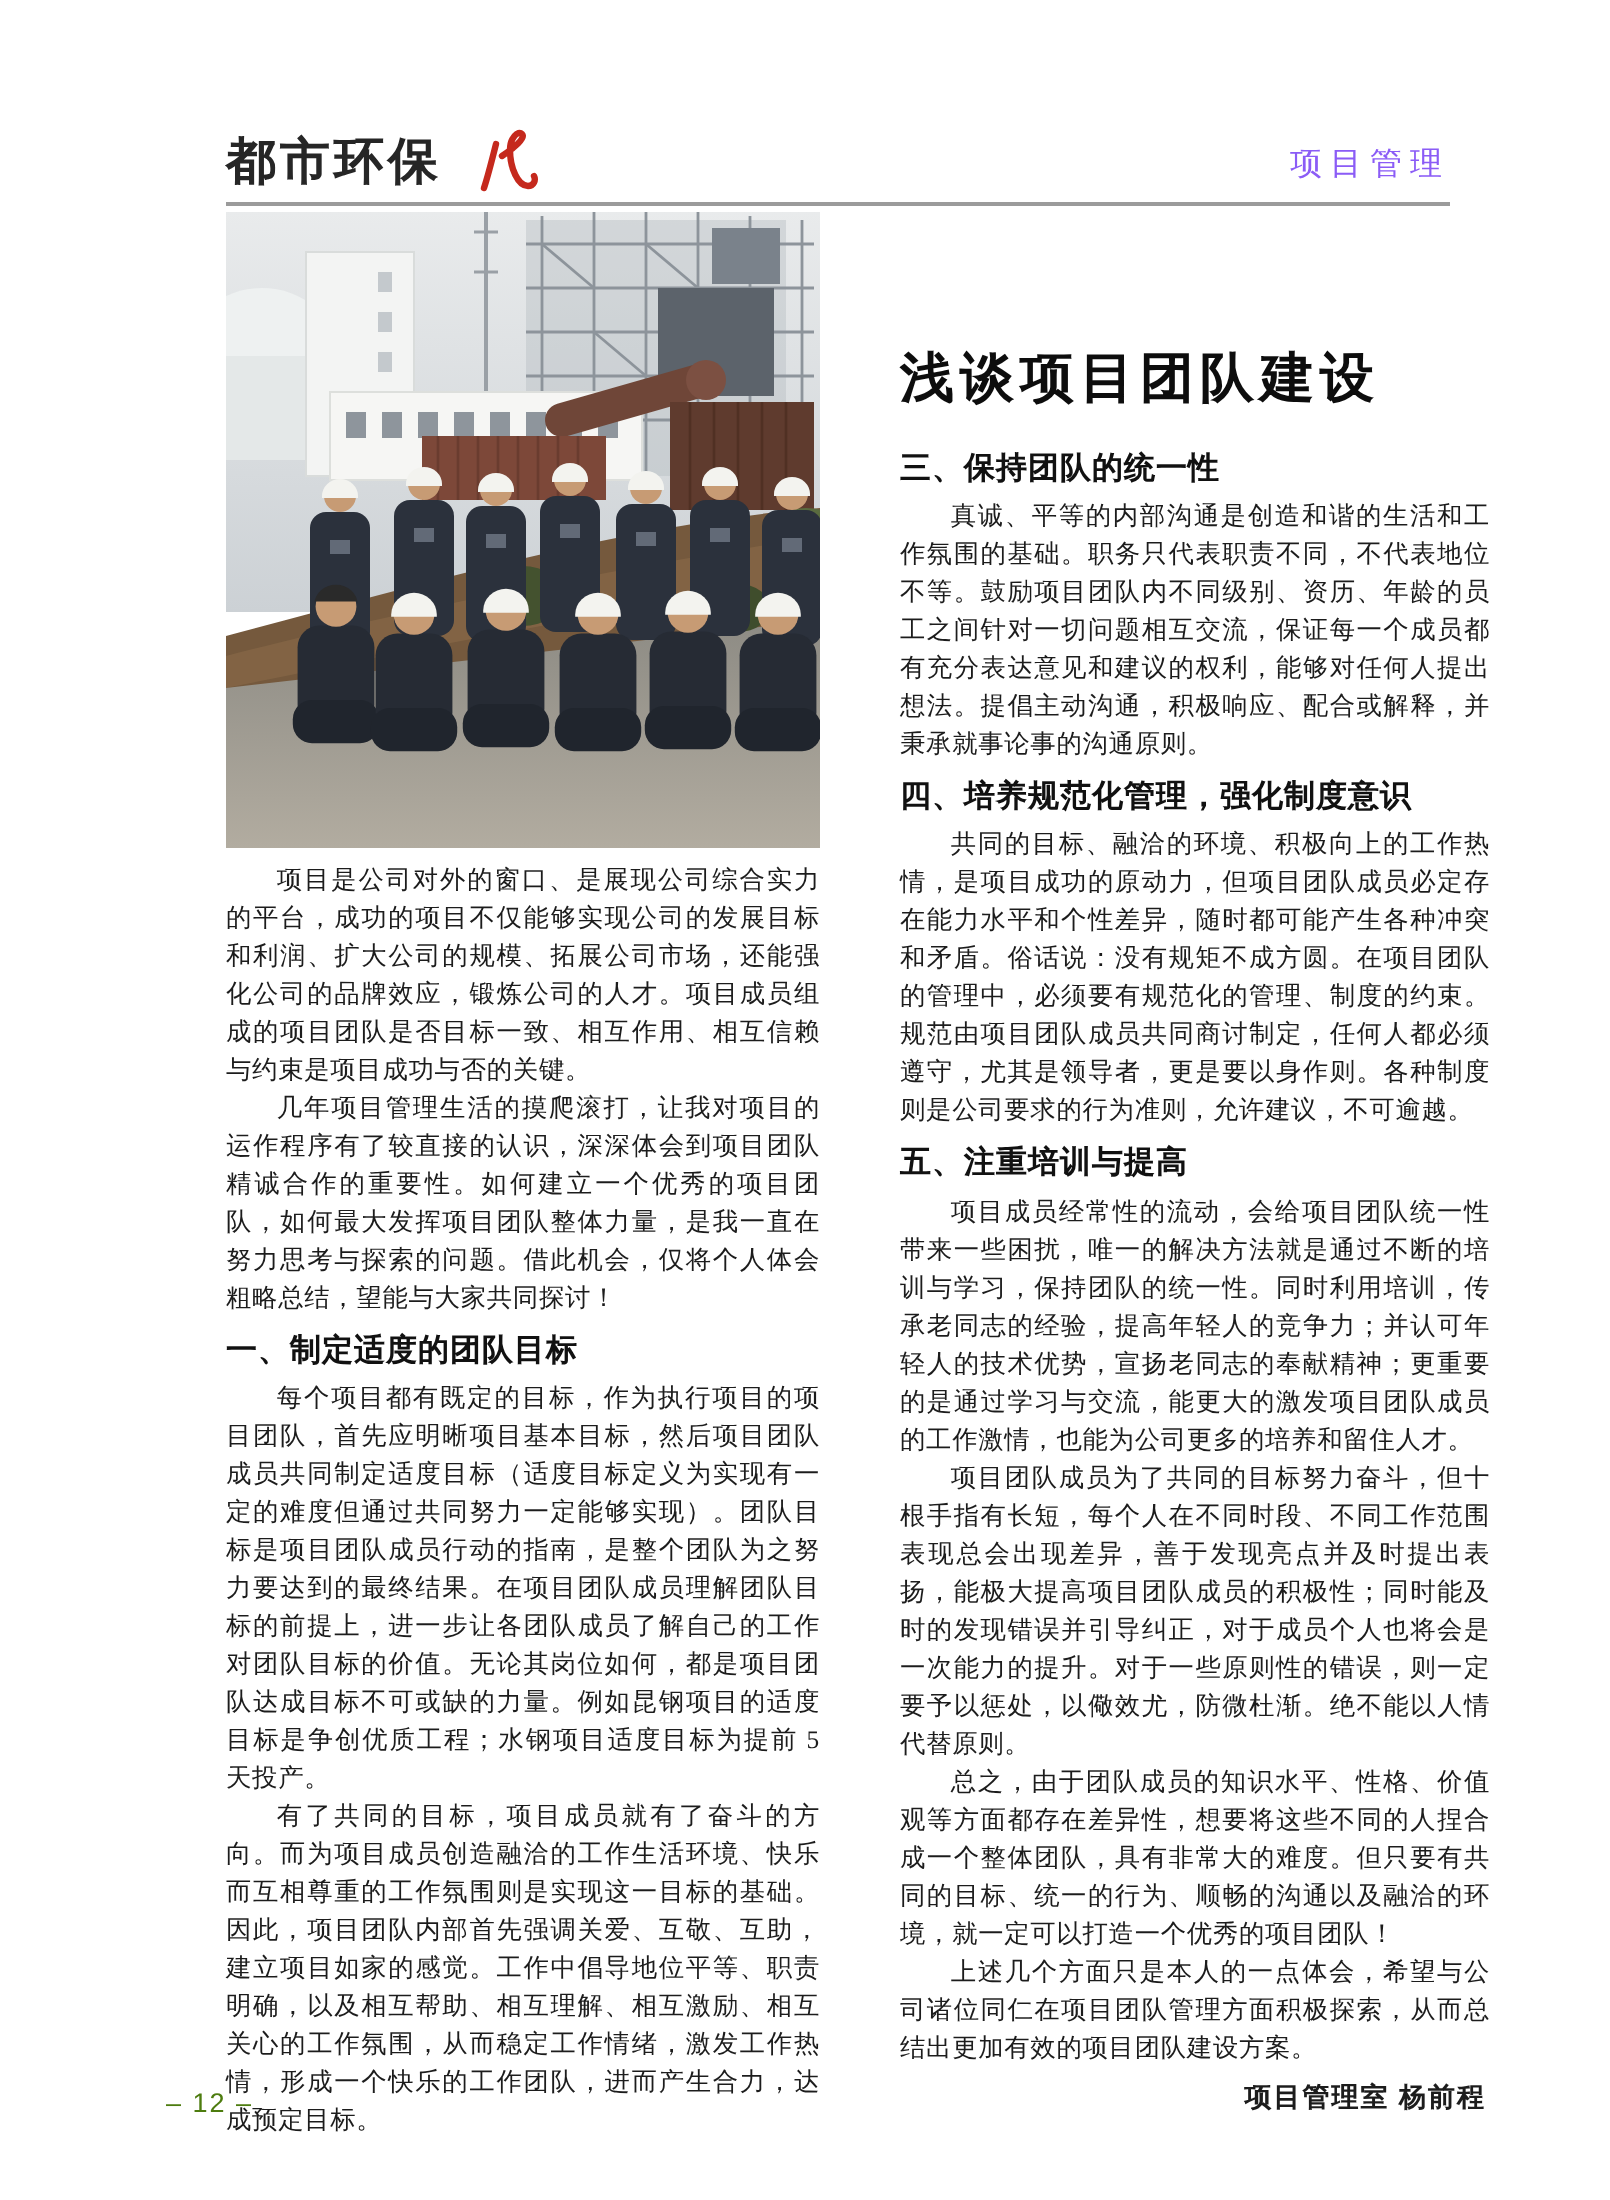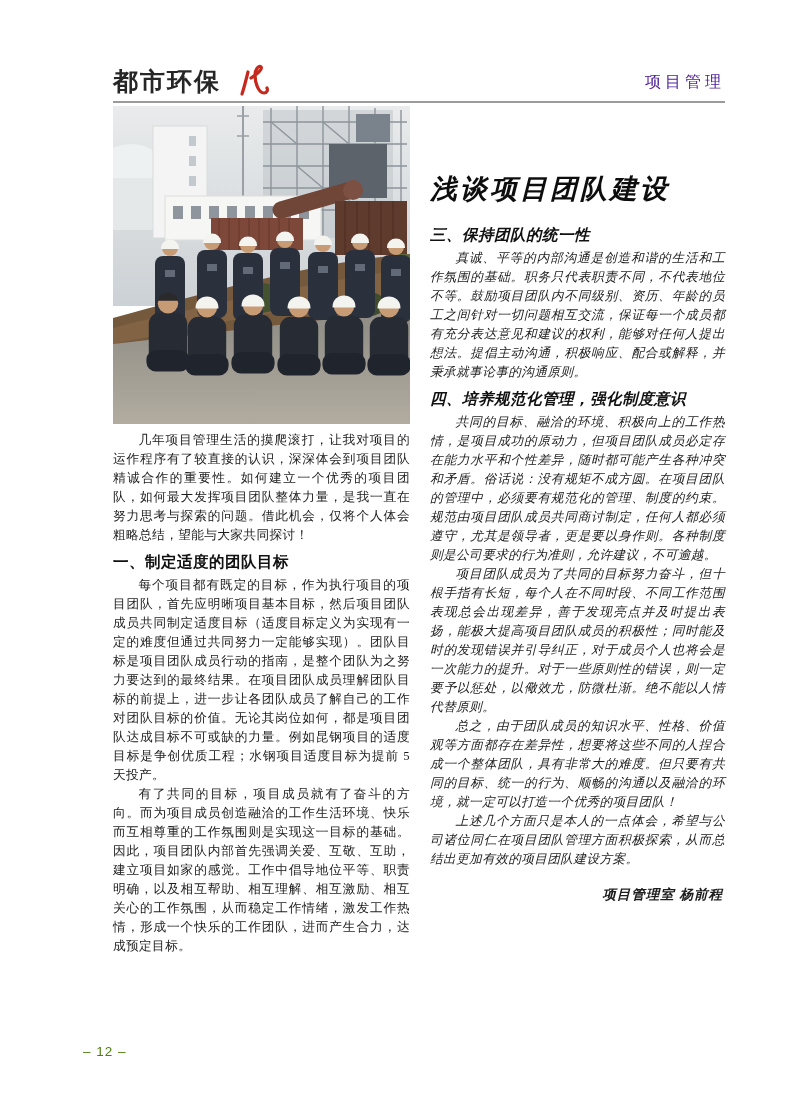--- a/index.html
+++ b/index.html
@@ -19,7 +19,7 @@
   .section-label{
     position:absolute;right:80px;top:72px;
     font-family:"Liberation Sans","DejaVu Sans",sans-serif;
-    font-size:16px;letter-spacing:4px;color:#4c1d95;
+    font-size:16px;letter-spacing:4px;color:#8b5cf6;
   }
   .rule{position:absolute;left:113px;right:80px;top:101px;height:2px;background:#9b9b9b;}
 

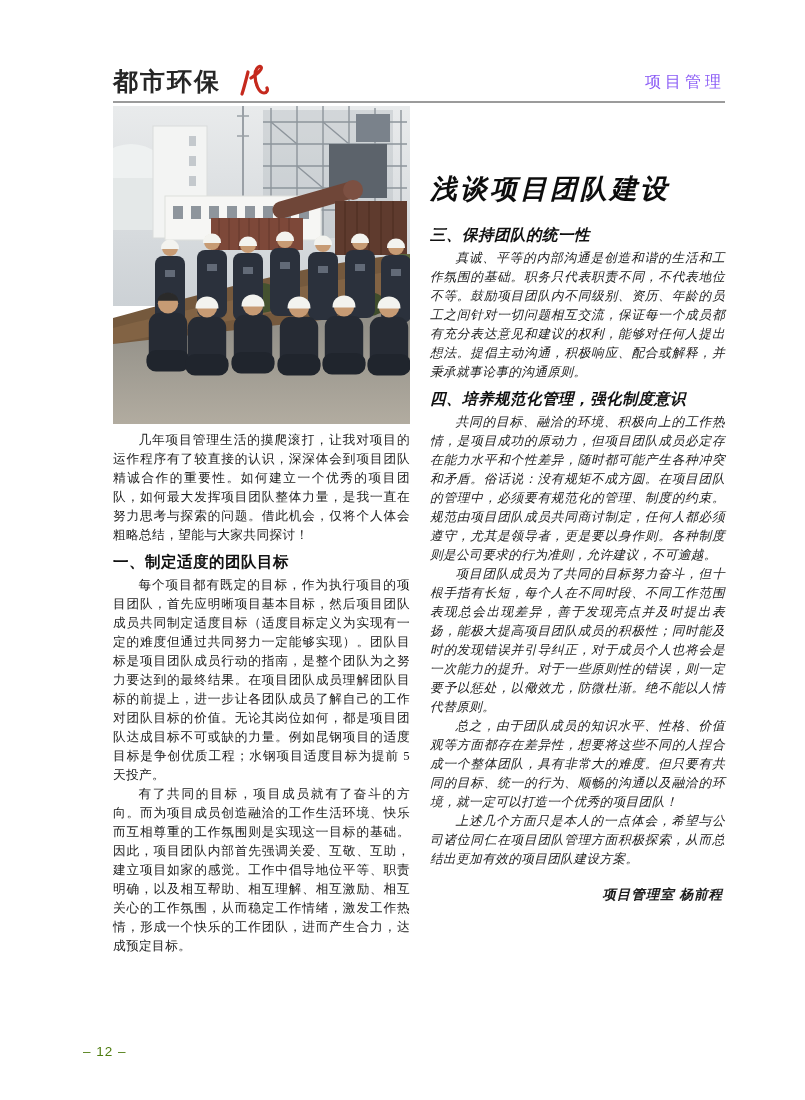--- a/index.html
+++ b/index.html
@@ -30,7 +30,7 @@
   
   .col{position:absolute;text-align:justify;font-size:12.7px;line-height:19px;letter-spacing:.35px;}
   .col.left{left:113px;top:431px;width:297px;}
-  .col.right{left:430px;top:160px;width:295px;font-style:italic;}
+  .col.right{left:450px;top:160px;width:295px;}
   .col p{margin:0;text-indent:2em;}
   .col h3{
     font-family:"Liberation Sans","DejaVu Sans",sans-serif;

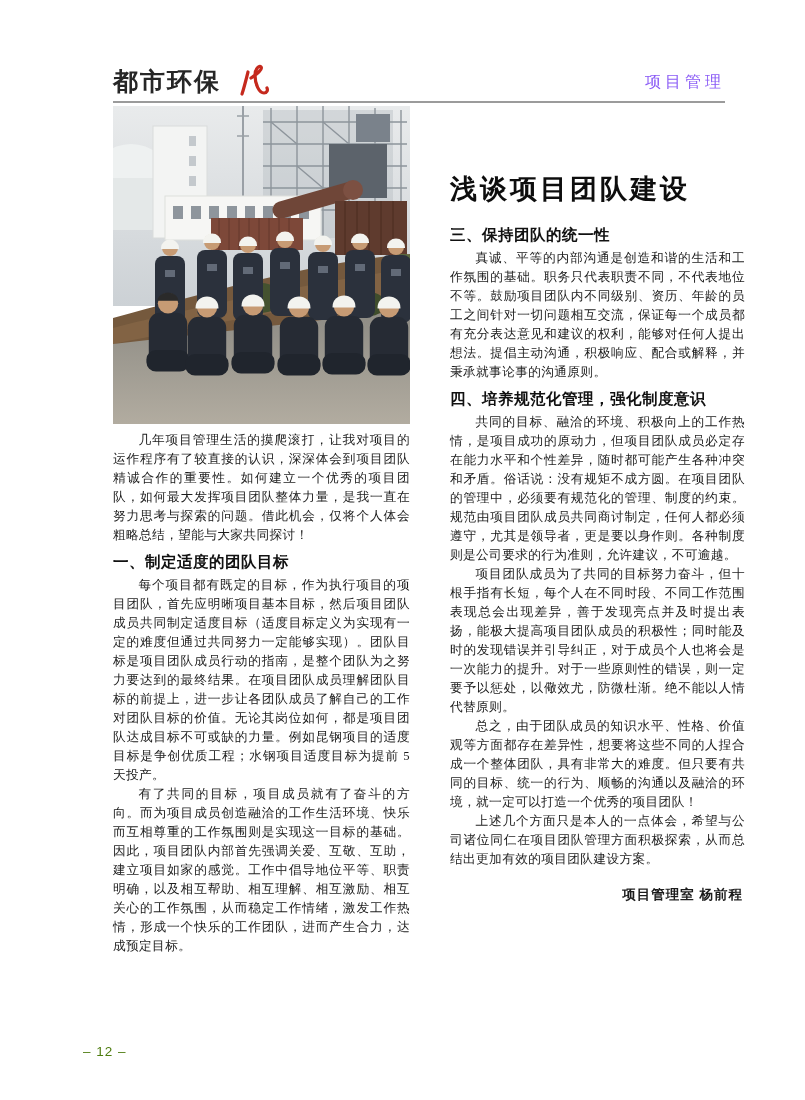--- a/index.html
+++ b/index.html
@@ -200,6 +200,7 @@
   </div>
 
   <div class="col left">
+    <p>项目是公司对外的窗口、是展现公司综合实力的平台，成功的项目不仅能够实现公司的发展目标和利润、扩大公司的规模、拓展公司市场，还能强化公司的品牌效应，锻炼公司的人才。项目成员组成的项目团队是否目标一致、相互作用、相互信赖与约束是项目成功与否的关键。</p>
     <p>几年项目管理生活的摸爬滚打，让我对项目的运作程序有了较直接的认识，深深体会到项目团队精诚合作的重要性。如何建立一个优秀的项目团队，如何最大发挥项目团队整体力量，是我一直在努力思考与探索的问题。借此机会，仅将个人体会粗略总结，望能与大家共同探讨！</p>
     <h3>一、制定适度的团队目标</h3>
     <p>每个项目都有既定的目标，作为执行项目的项目团队，首先应明晰项目基本目标，然后项目团队成员共同制定适度目标（适度目标定义为实现有一定的难度但通过共同努力一定能够实现）。团队目标是项目团队成员行动的指南，是整个团队为之努力要达到的最终结果。在项目团队成员理解团队目标的前提上，进一步让各团队成员了解自己的工作对团队目标的价值。无论其岗位如何，都是项目团队达成目标不可或缺的力量。例如昆钢项目的适度目标是争创优质工程；水钢项目适度目标为提前 5 天投产。</p>

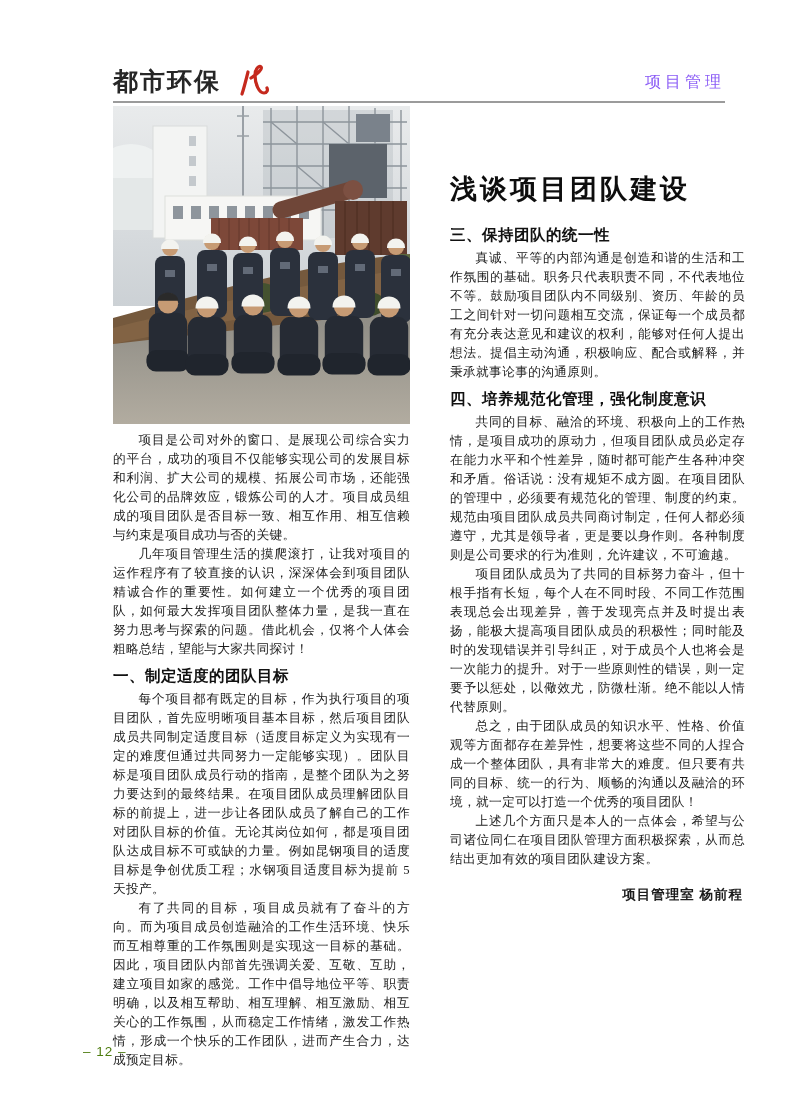--- a/index.html
+++ b/index.html
@@ -213,6 +213,7 @@
     <p>真诚、平等的内部沟通是创造和谐的生活和工作氛围的基础。职务只代表职责不同，不代表地位不等。鼓励项目团队内不同级别、资历、年龄的员工之间针对一切问题相互交流，保证每一个成员都有充分表达意见和建议的权利，能够对任何人提出想法。提倡主动沟通，积极响应、配合或解释，并秉承就事论事的沟通原则。</p>
     <h3>四、培养规范化管理，强化制度意识</h3>
     <p>共同的目标、融洽的环境、积极向上的工作热情，是项目成功的原动力，但项目团队成员必定存在能力水平和个性差异，随时都可能产生各种冲突和矛盾。俗话说：没有规矩不成方圆。在项目团队的管理中，必须要有规范化的管理、制度的约束。规范由项目团队成员共同商讨制定，任何人都必须遵守，尤其是领导者，更是要以身作则。各种制度则是公司要求的行为准则，允许建议，不可逾越。</p>
+    <h3>五、注重培训与提高</h3>
     <p>项目团队成员为了共同的目标努力奋斗，但十根手指有长短，每个人在不同时段、不同工作范围表现总会出现差异，善于发现亮点并及时提出表扬，能极大提高项目团队成员的积极性；同时能及时的发现错误并引导纠正，对于成员个人也将会是一次能力的提升。对于一些原则性的错误，则一定要予以惩处，以儆效尤，防微杜渐。绝不能以人情代替原则。</p>
     <p>总之，由于团队成员的知识水平、性格、价值观等方面都存在差异性，想要将这些不同的人捏合成一个整体团队，具有非常大的难度。但只要有共同的目标、统一的行为、顺畅的沟通以及融洽的环境，就一定可以打造一个优秀的项目团队！</p>
     <p>上述几个方面只是本人的一点体会，希望与公司诸位同仁在项目团队管理方面积极探索，从而总结出更加有效的项目团队建设方案。</p>

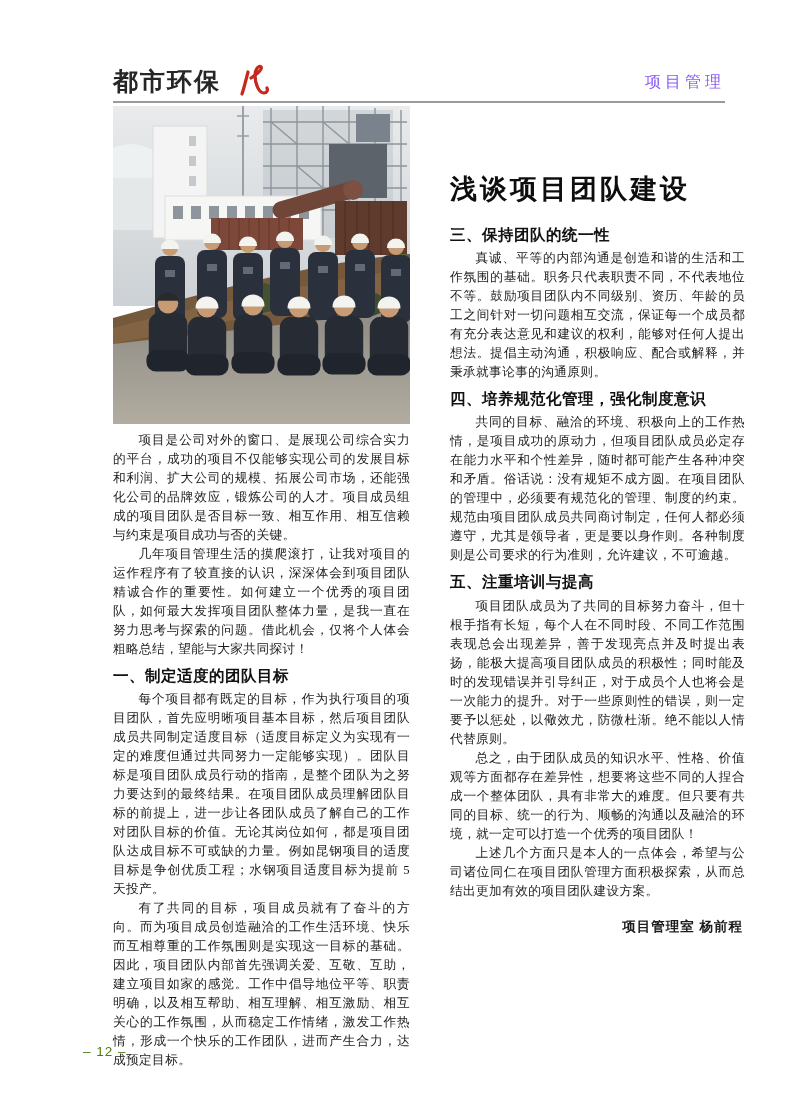--- a/index.html
+++ b/index.html
@@ -214,6 +214,7 @@
     <h3>四、培养规范化管理，强化制度意识</h3>
     <p>共同的目标、融洽的环境、积极向上的工作热情，是项目成功的原动力，但项目团队成员必定存在能力水平和个性差异，随时都可能产生各种冲突和矛盾。俗话说：没有规矩不成方圆。在项目团队的管理中，必须要有规范化的管理、制度的约束。规范由项目团队成员共同商讨制定，任何人都必须遵守，尤其是领导者，更是要以身作则。各种制度则是公司要求的行为准则，允许建议，不可逾越。</p>
     <h3>五、注重培训与提高</h3>
+    <p>项目成员经常性的流动，会给项目团队统一性带来一些困扰，唯一的解决方法就是通过不断的培训与学习，保持团队的统一性。同时利用培训，传承老同志的经验，提高年轻人的竞争力；并认可年轻人的技术优势，宣扬老同志的奉献精神；更重要的是通过学习与交流，能更大的激发项目团队成员的工作激情，也能为公司更多的培养和留住人才。</p>
     <p>项目团队成员为了共同的目标努力奋斗，但十根手指有长短，每个人在不同时段、不同工作范围表现总会出现差异，善于发现亮点并及时提出表扬，能极大提高项目团队成员的积极性；同时能及时的发现错误并引导纠正，对于成员个人也将会是一次能力的提升。对于一些原则性的错误，则一定要予以惩处，以儆效尤，防微杜渐。绝不能以人情代替原则。</p>
     <p>总之，由于团队成员的知识水平、性格、价值观等方面都存在差异性，想要将这些不同的人捏合成一个整体团队，具有非常大的难度。但只要有共同的目标、统一的行为、顺畅的沟通以及融洽的环境，就一定可以打造一个优秀的项目团队！</p>
     <p>上述几个方面只是本人的一点体会，希望与公司诸位同仁在项目团队管理方面积极探索，从而总结出更加有效的项目团队建设方案。</p>

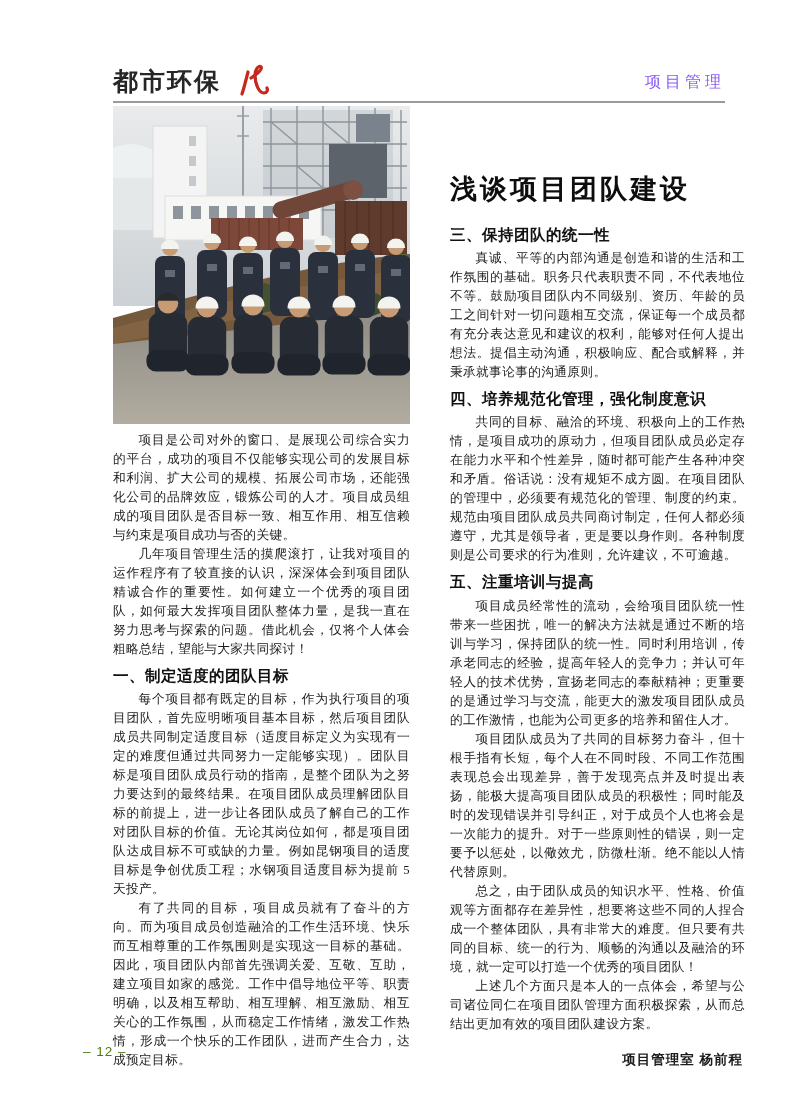--- a/index.html
+++ b/index.html
@@ -44,7 +44,7 @@
   }
   .byline{
     font-family:"Liberation Sans","DejaVu Sans",sans-serif;
-    font-weight:bold;font-size:13.5px;text-align:right;margin-top:16px;padding-right:2px;
+    font-weight:bold;font-size:13.5px;text-align:right;margin-top:5px;padding-right:2px;
     letter-spacing:1px;
   }
 

